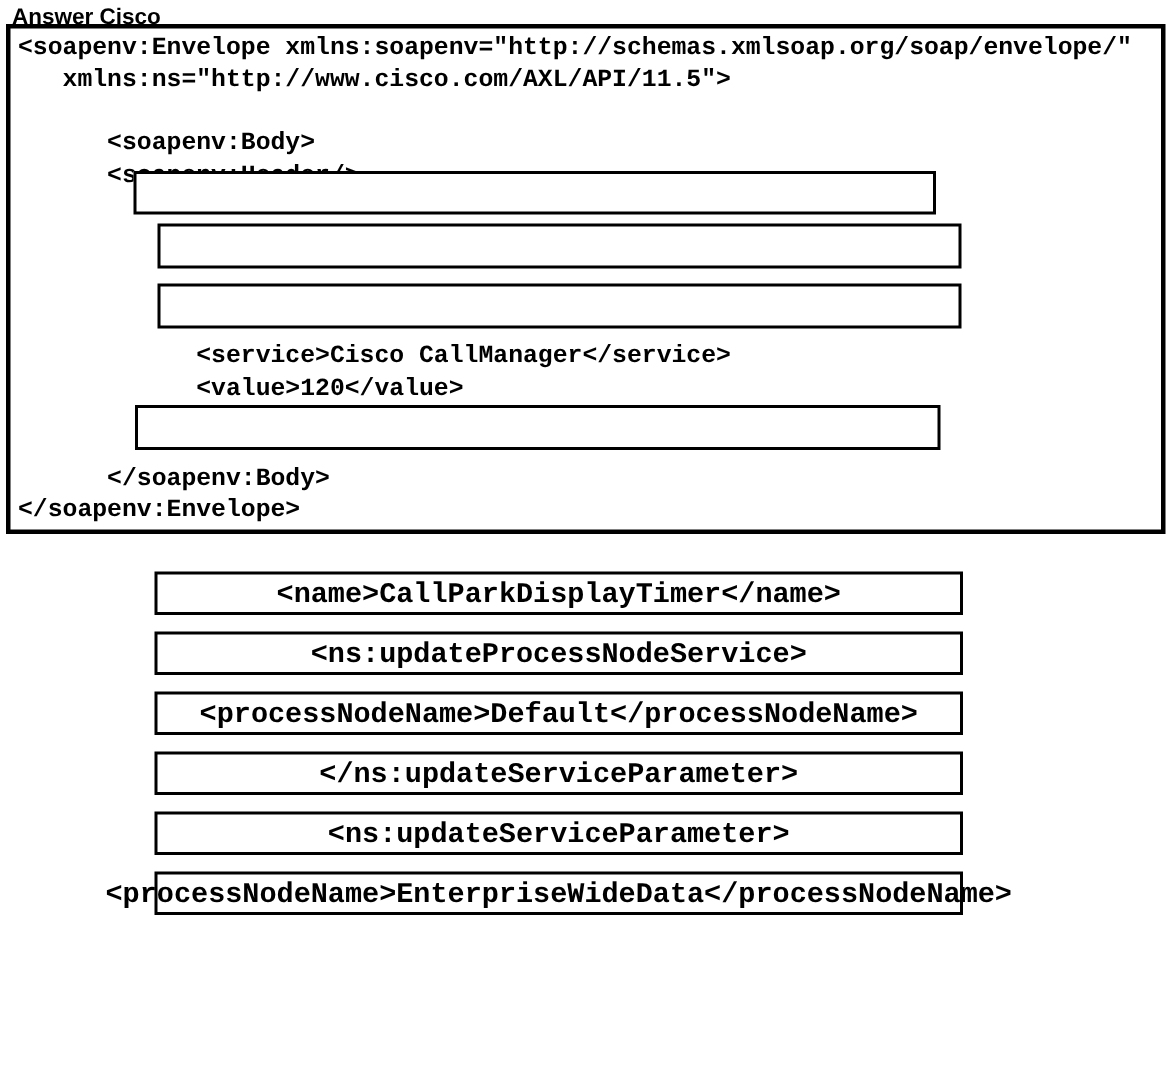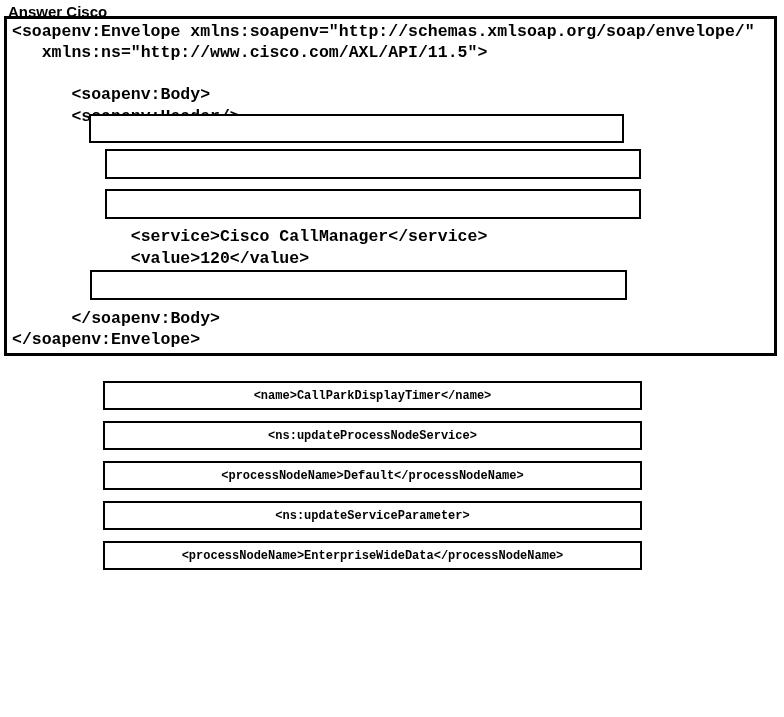--- a/index.html
+++ b/index.html
@@ -51,7 +51,7 @@
     border:2px solid #000; background:#fff;
     display:flex; align-items:center; justify-content:center;
     font-family:"Liberation Mono","DejaVu Sans Mono",monospace;
-    font-weight:bold; font-size:12px; white-space:pre;
+    font-weight:bold; font-size:19px; white-space:pre;
     cursor:move;
   }
 </style>

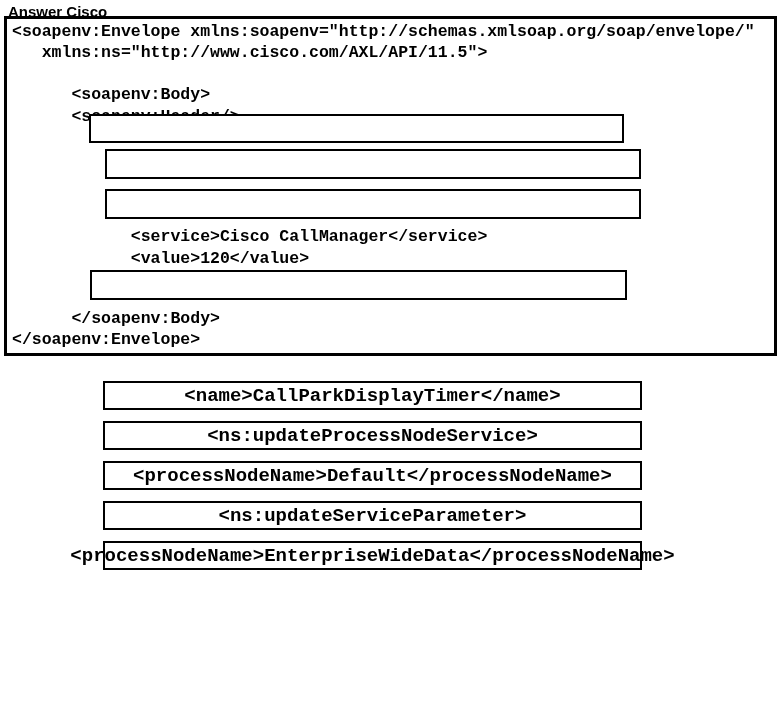--- a/index.html
+++ b/index.html
@@ -83,6 +83,7 @@
   <div class="option">&lt;name&gt;CallParkDisplayTimer&lt;/name&gt;</div>
   <div class="option">&lt;ns:updateProcessNodeService&gt;</div>
   <div class="option">&lt;processNodeName&gt;Default&lt;/processNodeName&gt;</div>
+  <div class="option">&lt;/ns:updateServiceParameter&gt;</div>
   <div class="option">&lt;ns:updateServiceParameter&gt;</div>
   <div class="option">&lt;processNodeName&gt;EnterpriseWideData&lt;/processNodeName&gt;</div>
 </div>

